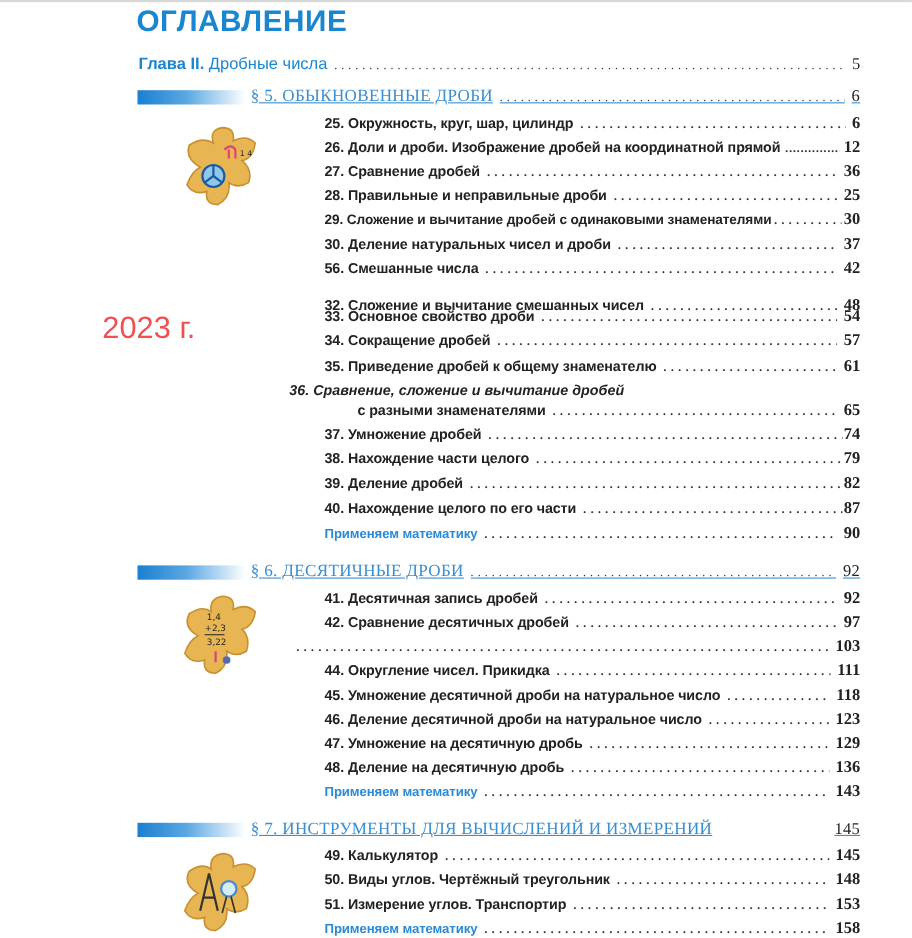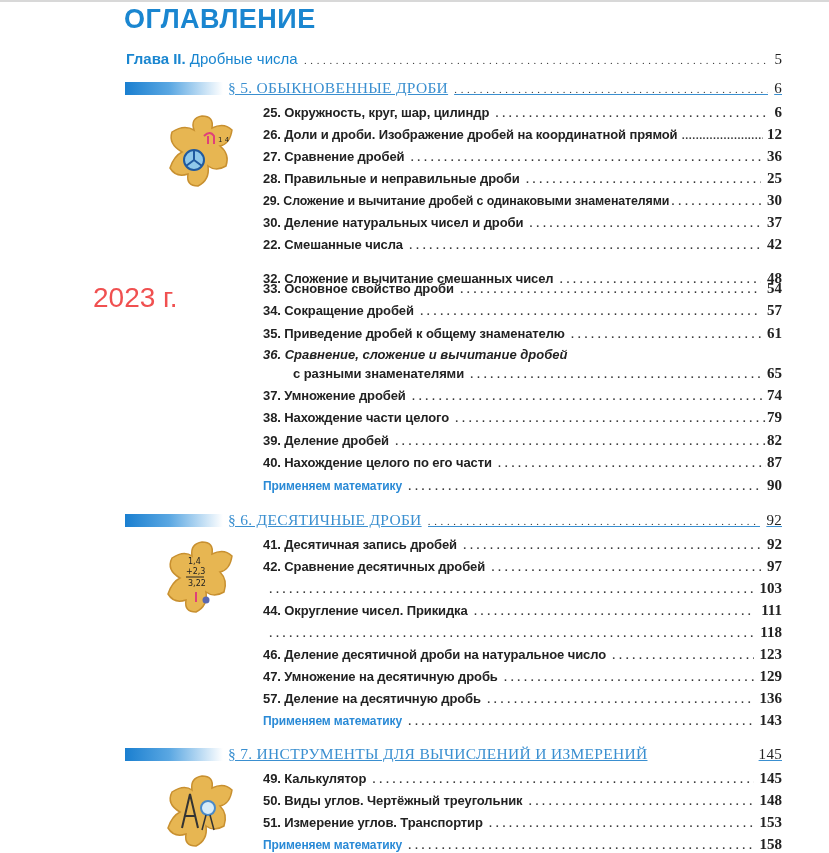--- a/index.html
+++ b/index.html
@@ -17,7 +17,7 @@
   .sec .pg { font-size:15px; }
   .bar { position:absolute; left:125px; width:98px; height:13px; background:linear-gradient(to right,#1a7fd0 0%,#5aa7e2 45%,#ffffff 100%); }
   .item { left:263px; width:519px; font-size:13px; color:#222; font-weight:bold; font-family:"Liberation Sans", sans-serif; transform-origin:left; }
-  .item .txt { letter-spacing:-0.1px; }
+  .item .txt { letter-spacing:-0.1px;margin-left:32px; }
   .apply { color:#2a8ad6; }
   .wrap2 { position:absolute; left:263px; font-size:13px; font-weight:bold; color:#222;font-style:italic; }
   .puzzle { position:absolute; width:84px; height:84px; }

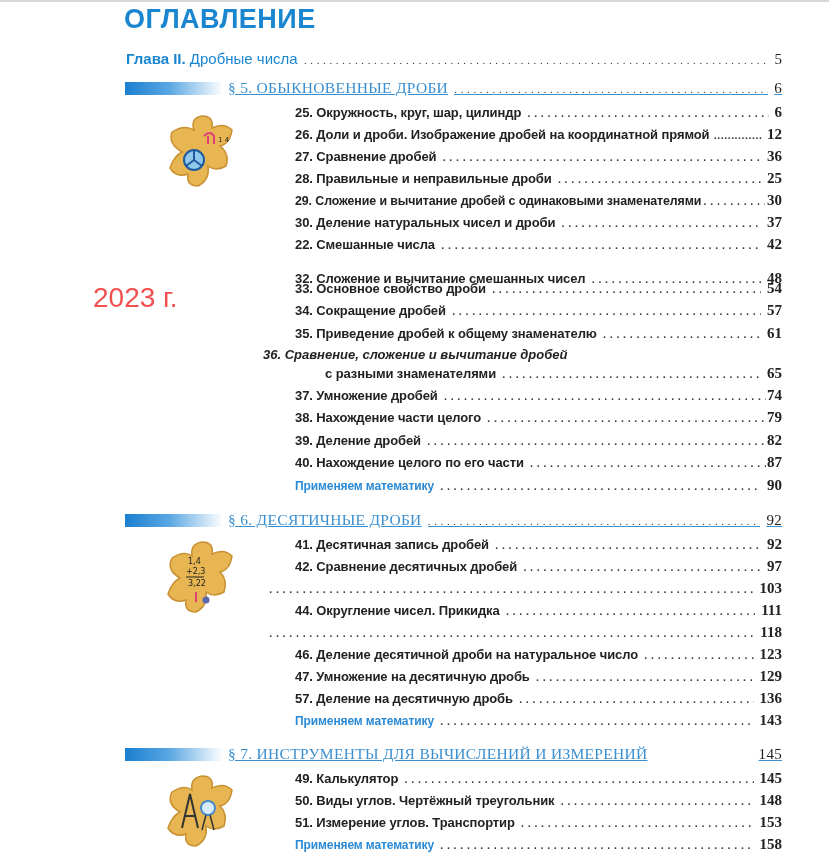--- a/index.html
+++ b/index.html
@@ -81,7 +81,7 @@
     <span class="pg">37</span>
   </div>
 <div class="row item" style="top:236px">
-    <span class="txt"><span>22.</span> <span>Смешанные числа</span></span>
+    <span class="txt"><span>56.</span> <span>Смешанные числа</span></span>
     <span class="dots"></span>
     <span class="pg">42</span>
   </div>

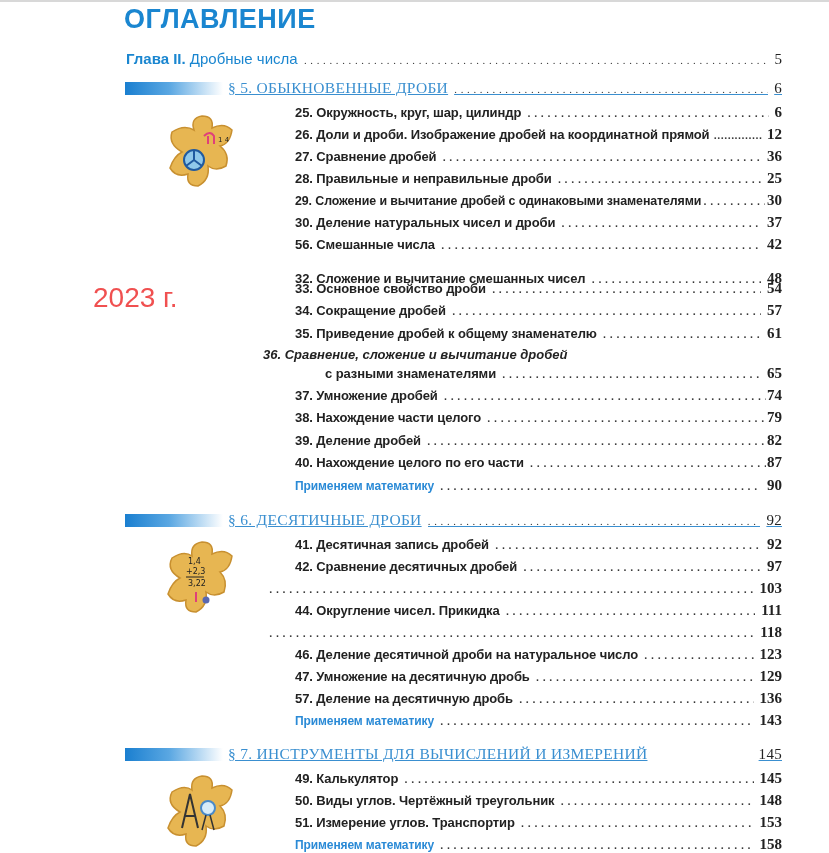--- a/index.html
+++ b/index.html
@@ -173,6 +173,7 @@
     <span class="pg">111</span>
   </div>
 <div class="row item" style="top:624px">
+    <span class="txt"><span>45.</span> <span>Умножение десятичной дроби на натуральное число</span></span>
     <span class="dots"></span>
     <span class="pg">118</span>
   </div>

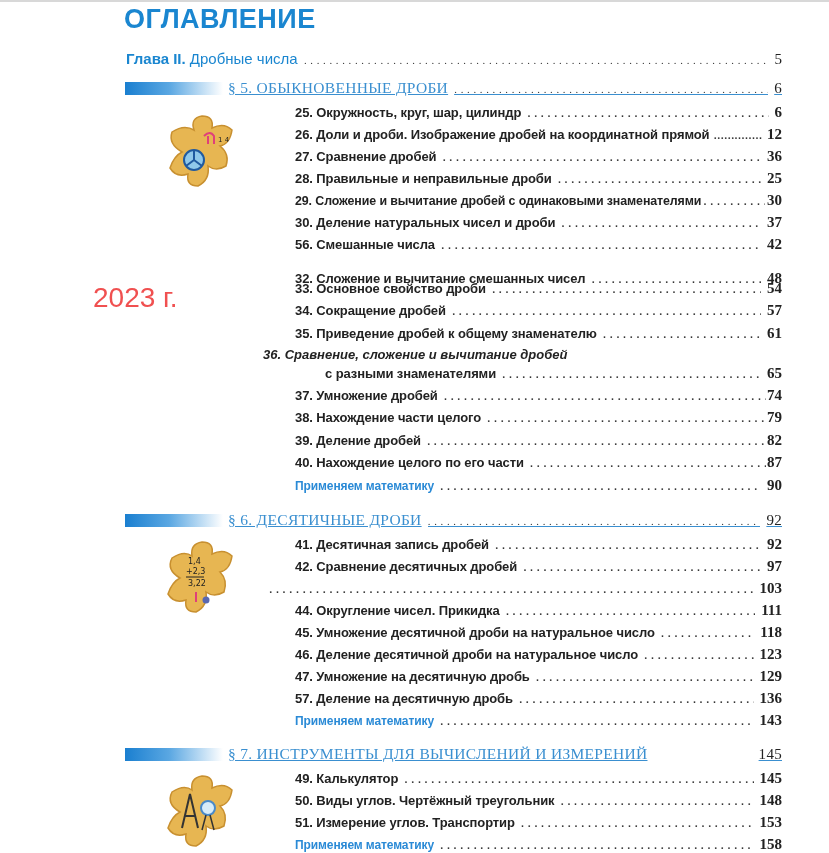--- a/index.html
+++ b/index.html
@@ -188,7 +188,7 @@
     <span class="pg">129</span>
   </div>
 <div class="row item" style="top:690px">
-    <span class="txt"><span>57.</span> <span>Деление на десятичную дробь</span></span>
+    <span class="txt"><span>48.</span> <span>Деление на десятичную дробь</span></span>
     <span class="dots"></span>
     <span class="pg">136</span>
   </div>

